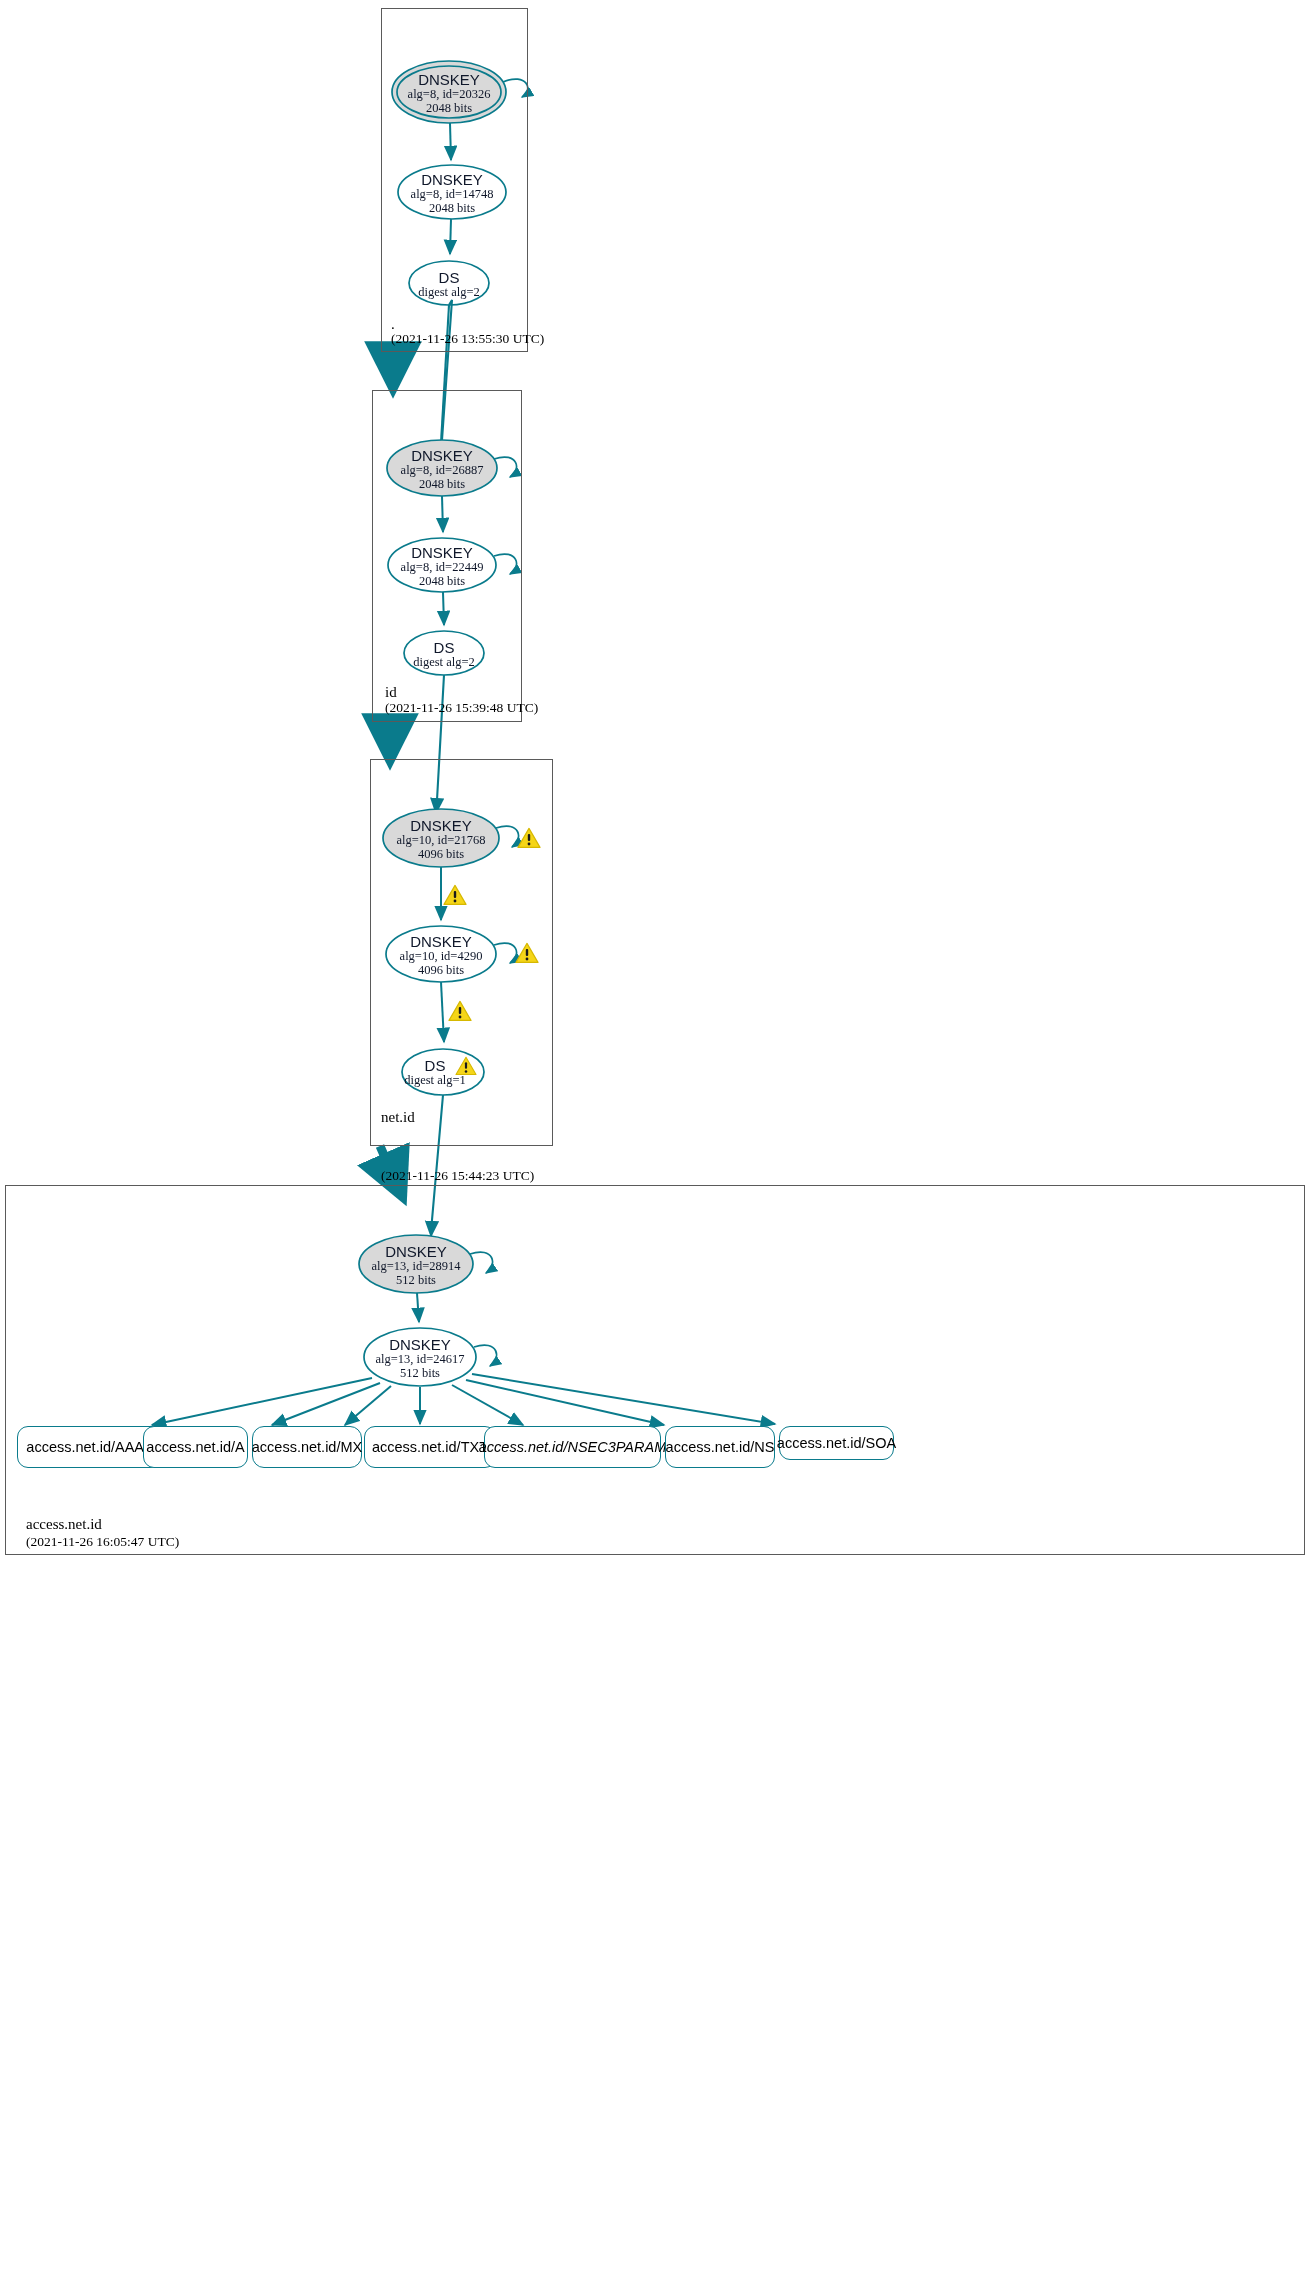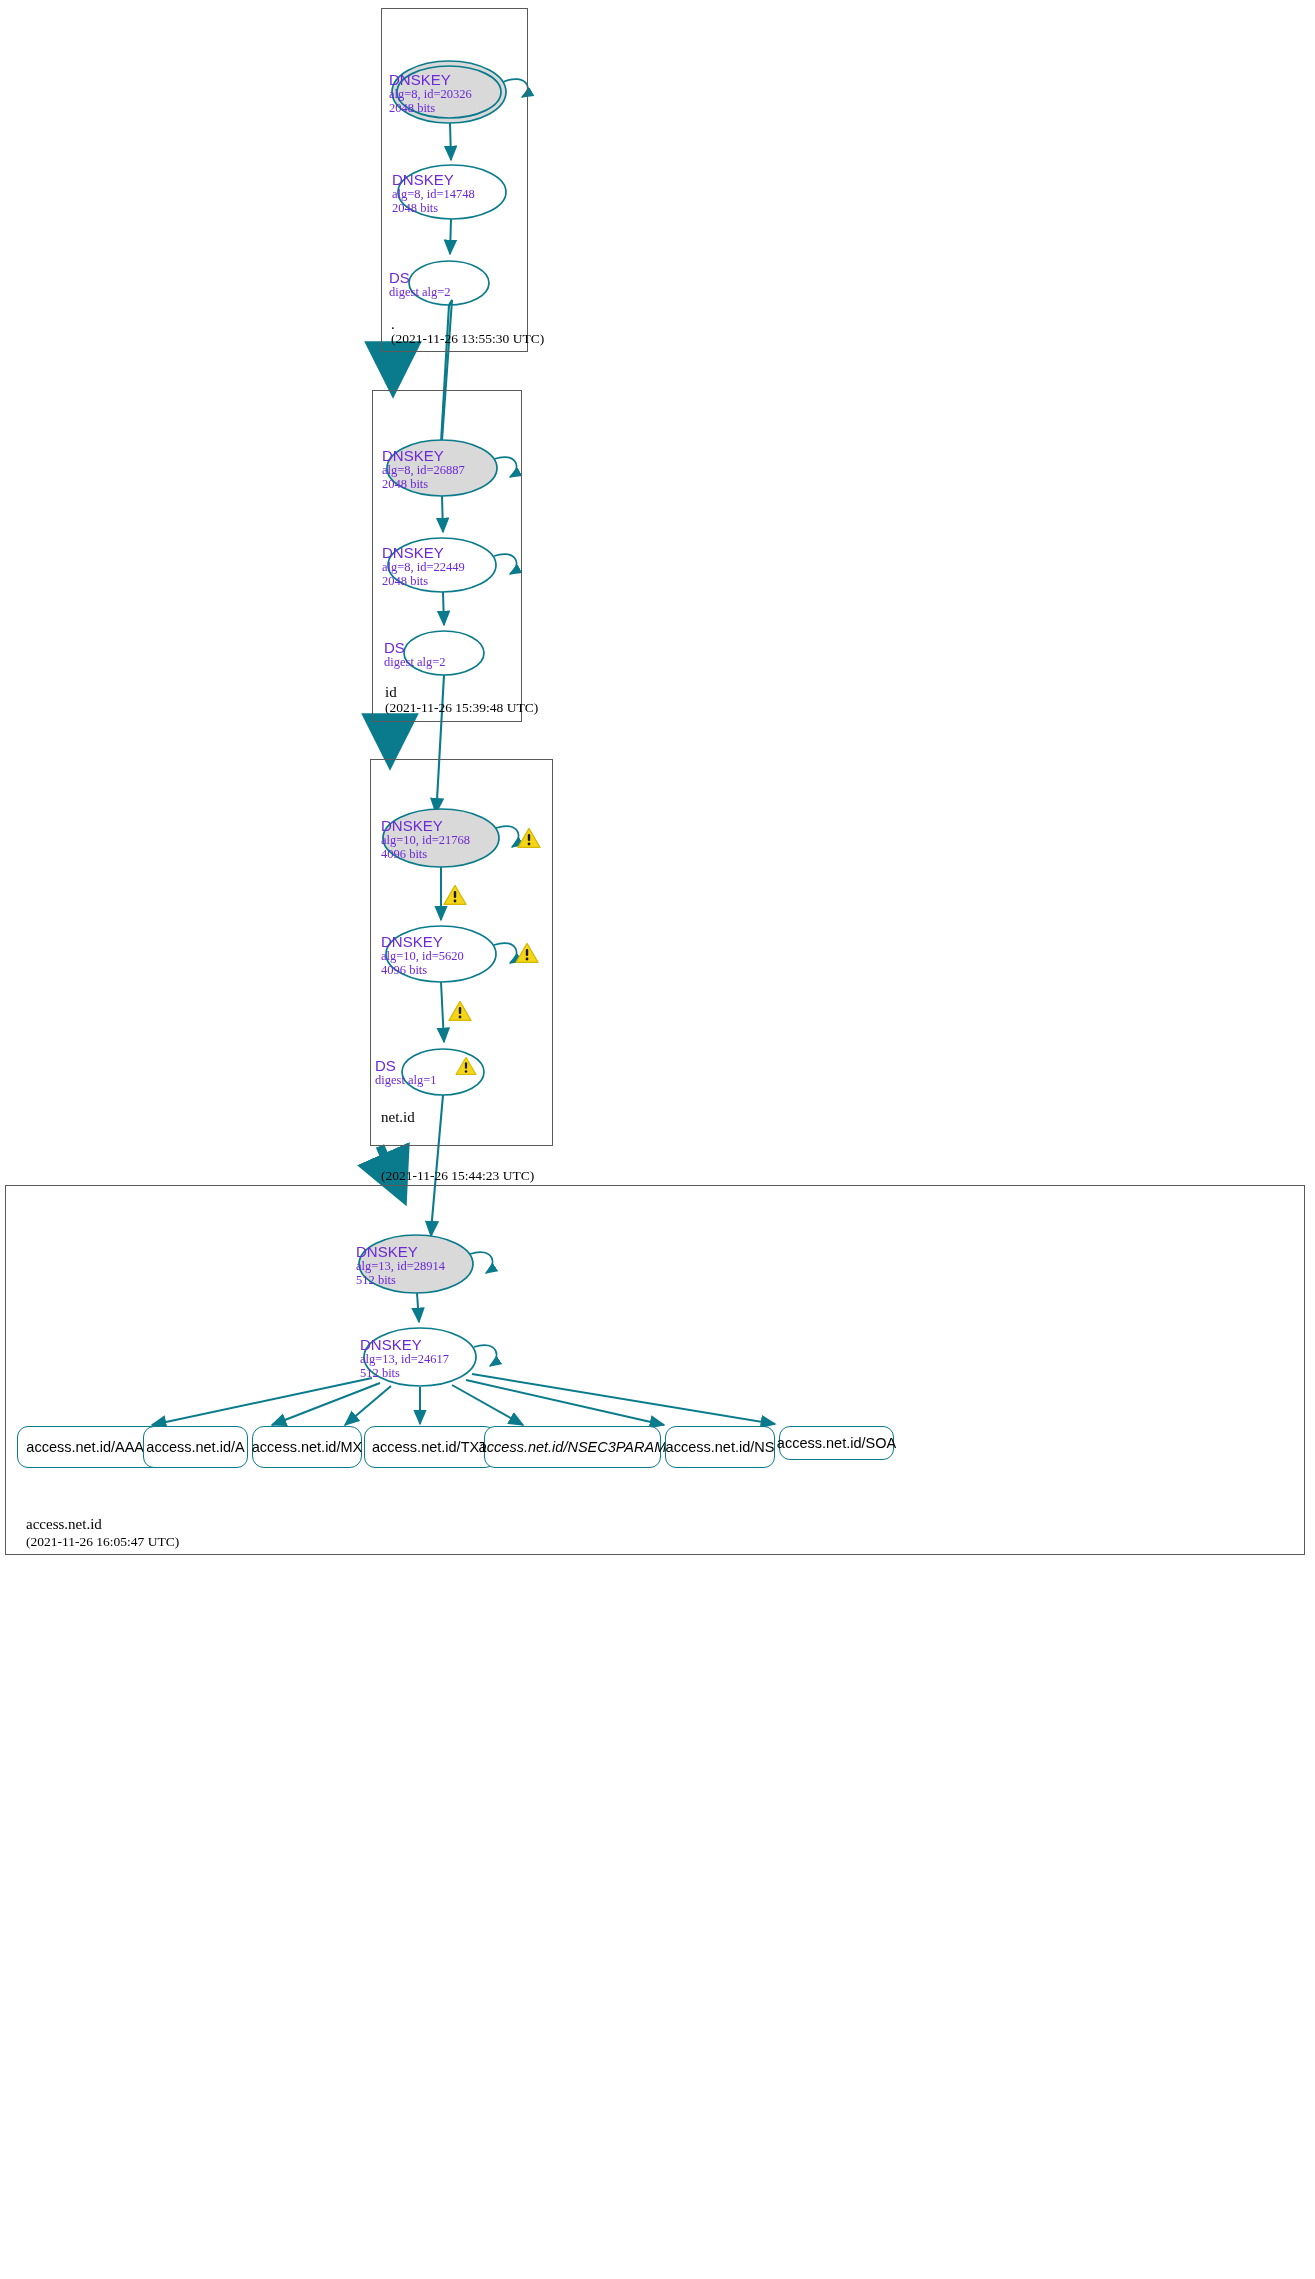--- a/index.html
+++ b/index.html
@@ -27,9 +27,9 @@
 
   .node-label{
     position:absolute;
-    text-align:left;
+    text-align:center;
     white-space:nowrap;
-    color:#6d28d9;
+    color:#0f172a;
     pointer-events:none;
   }
   .nl-title{

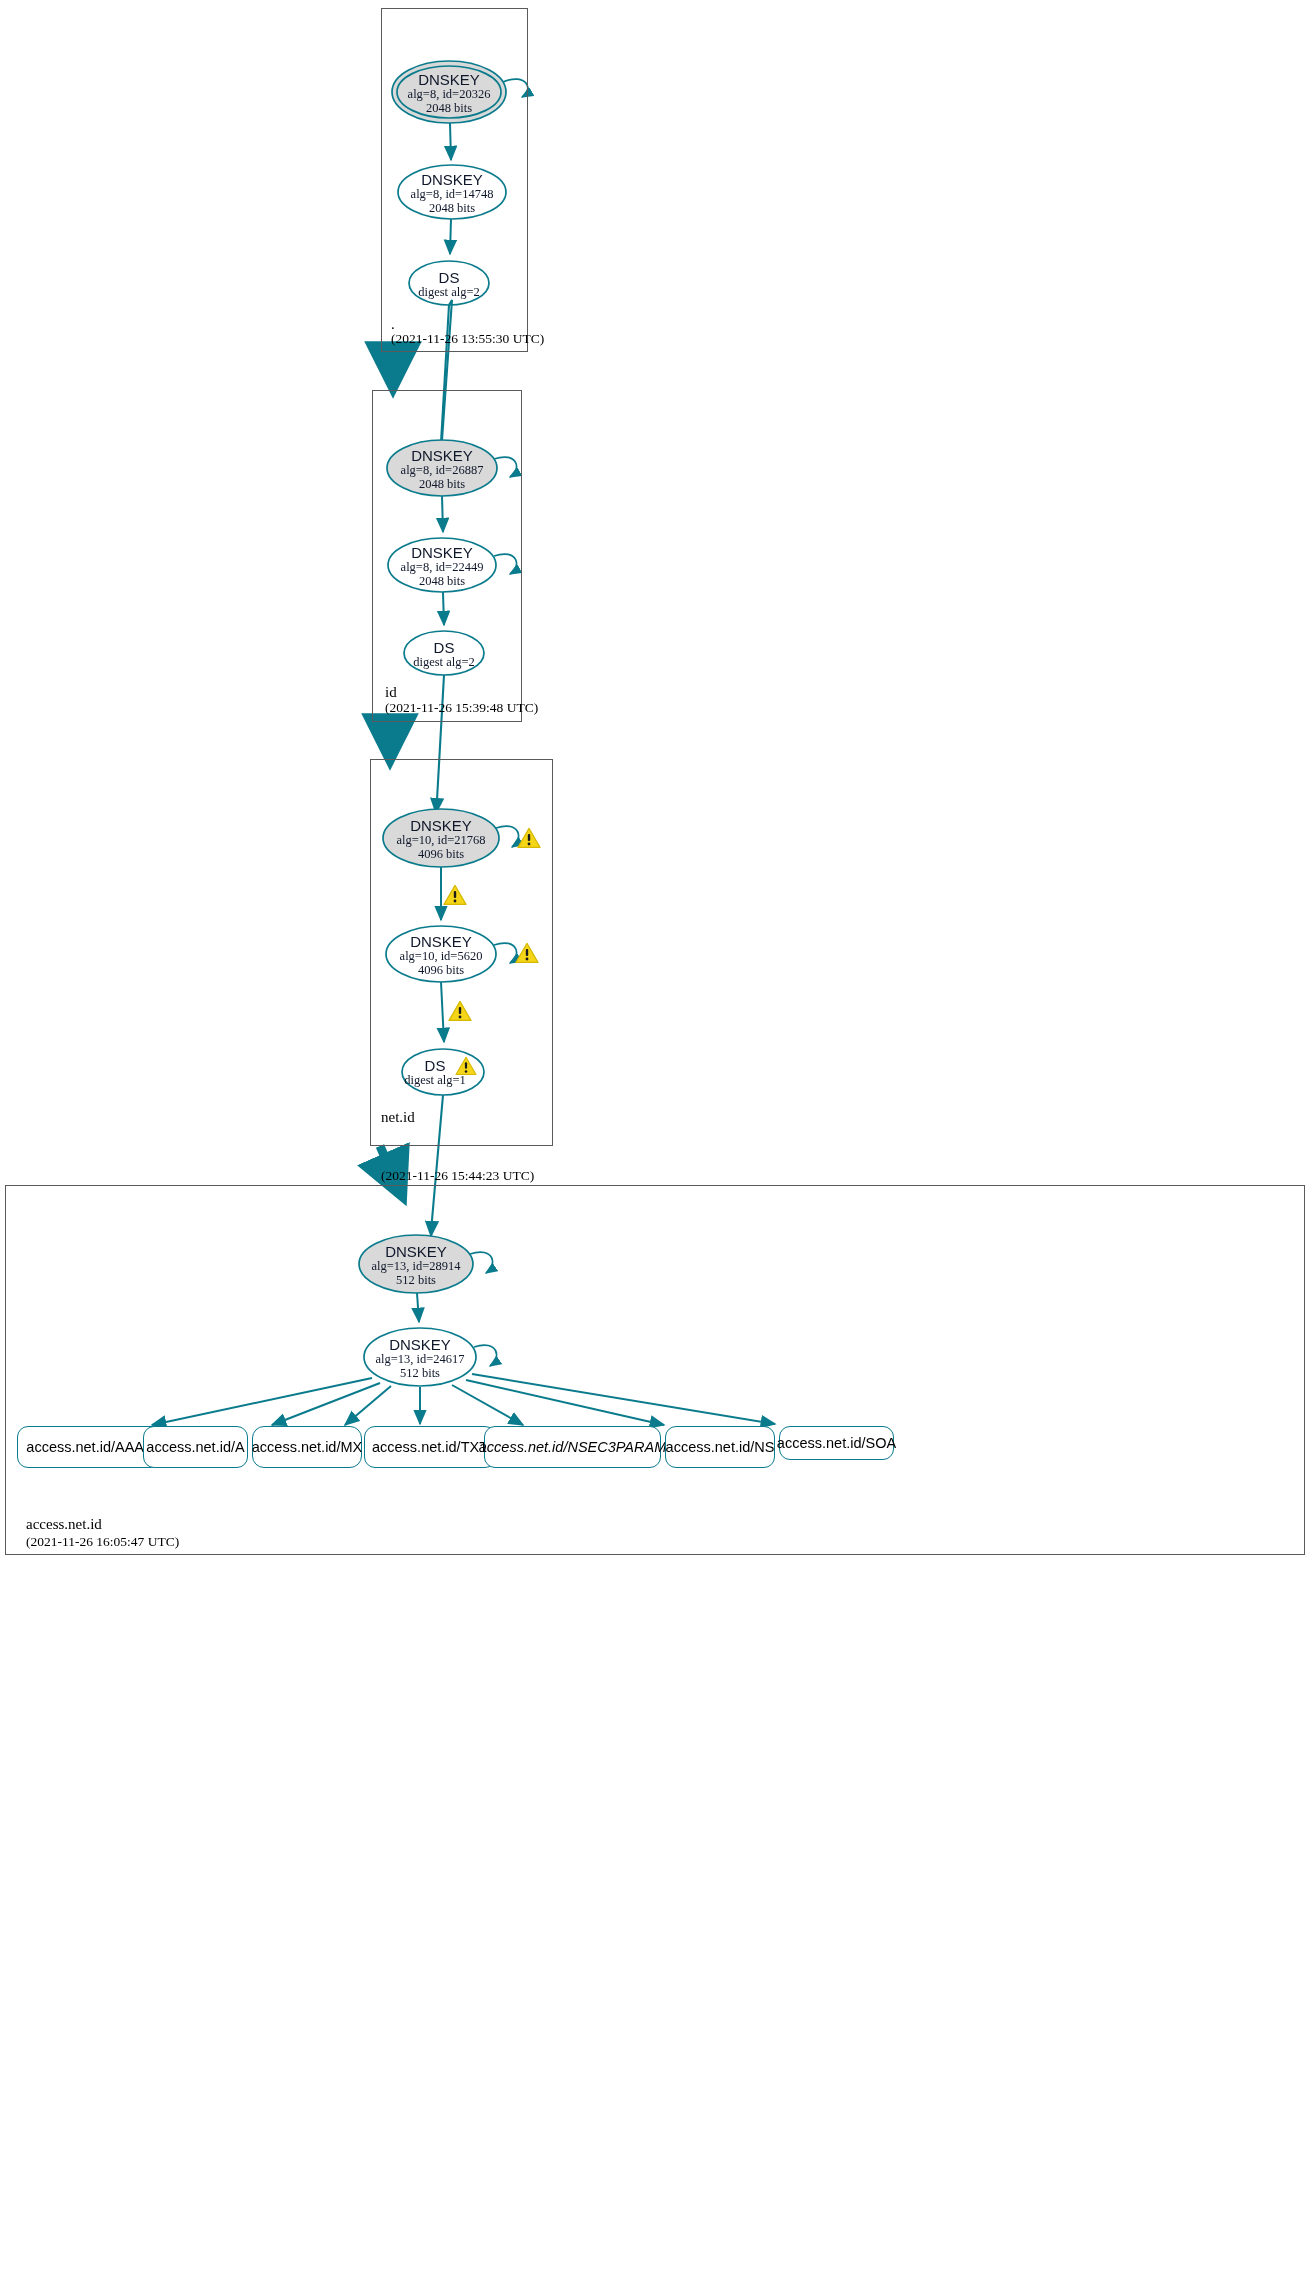--- a/index.html
+++ b/index.html
@@ -187,7 +187,7 @@
   </div>
   <div class="node-label" style="left:381px;top:934px;width:120px;">
     <div class="nl-title">DNSKEY</div>
-    <div class="nl-sub">alg=10, id=5620</div>
+    <div class="nl-sub">alg=10, id=4290</div>
     <div class="nl-sub">4096 bits</div>
   </div>
   <div class="node-label" style="left:375px;top:1058px;width:120px;">

